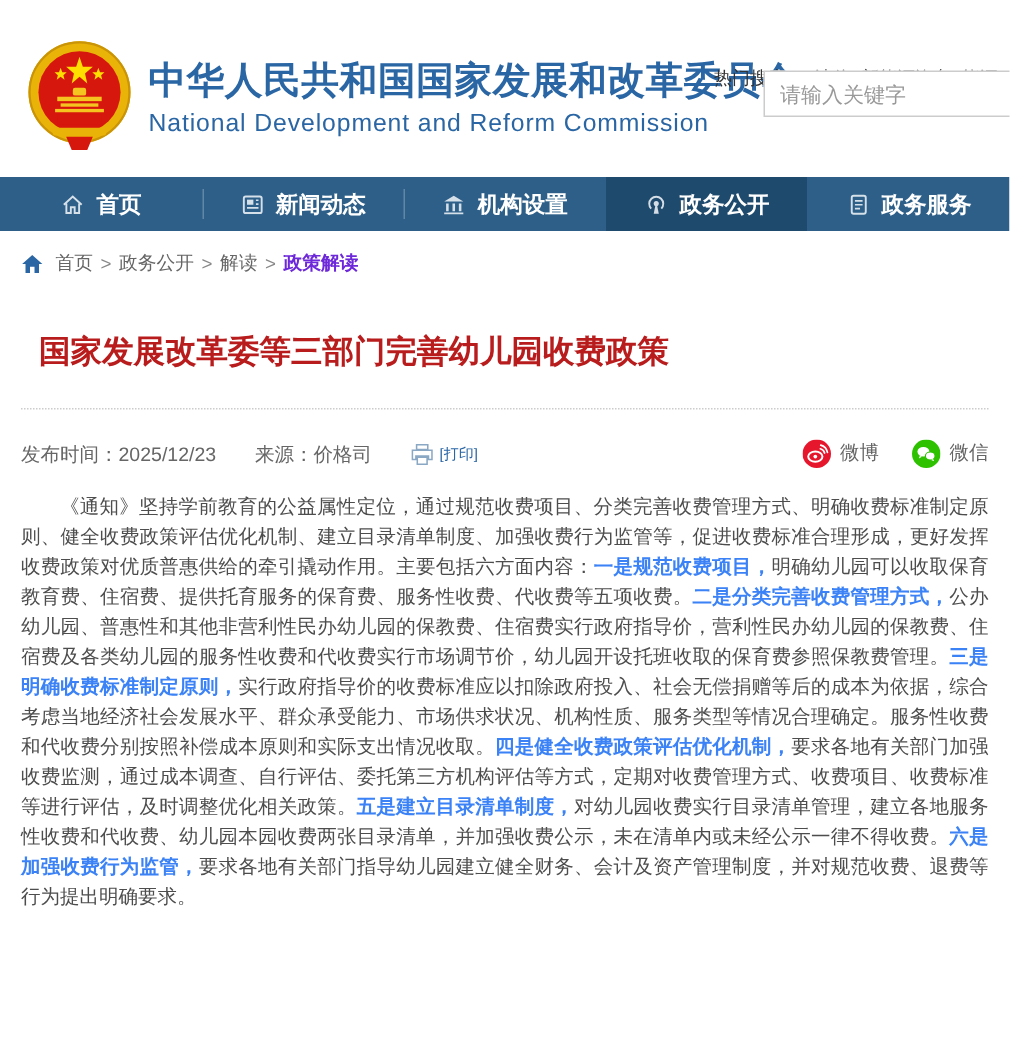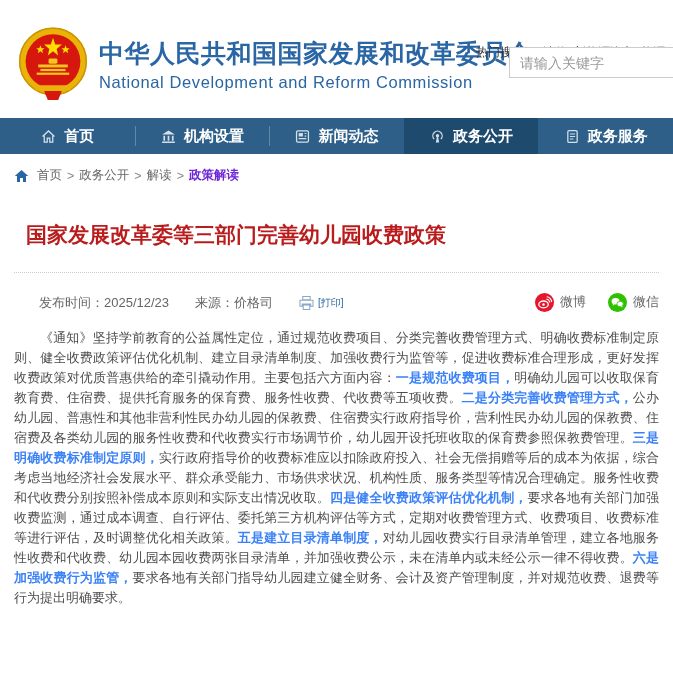--- a/index.html
+++ b/index.html
@@ -124,20 +124,20 @@
     <div class="nav-item">
       <span class="nav-icon">
         <svg viewBox="0 0 20 20">
-            <path d="M2.5 7.5 L10 3 L17.5 7.5 Z M4 9 H6 V15 H4 Z M9 9 H11 V15 H9 Z M14 9 H16 V15 H14 Z M2.5 16 H17.5 V17.5 H2.5 Z" fill="#e8eef4"></path>
-          </svg>
-      </span>
-      <span>机构设置</span>
-    </div>
-    <div class="nav-item">
-      <span class="nav-icon">
-        <svg viewBox="0 0 20 20">
             <rect x="3" y="3.5" width="14" height="13" rx="1.5" fill="none" stroke="#e8eef4" stroke-width="1.5"></rect>
             <rect x="5.5" y="6" width="5" height="4" fill="#e8eef4"></rect>
             <path d="M12.5 6.5 H14.5 M12.5 9.5 H14.5 M5.5 12.5 H14.5" stroke="#e8eef4" stroke-width="1.3"></path>
           </svg>
       </span>
       <span>新闻动态</span>
+    </div>
+    <div class="nav-item">
+      <span class="nav-icon">
+        <svg viewBox="0 0 20 20">
+            <path d="M2.5 7.5 L10 3 L17.5 7.5 Z M4 9 H6 V15 H4 Z M9 9 H11 V15 H9 Z M14 9 H16 V15 H14 Z M2.5 16 H17.5 V17.5 H2.5 Z" fill="#e8eef4"></path>
+          </svg>
+      </span>
+      <span>机构设置</span>
     </div>
     <div class="nav-item active">
       <span class="nav-icon">

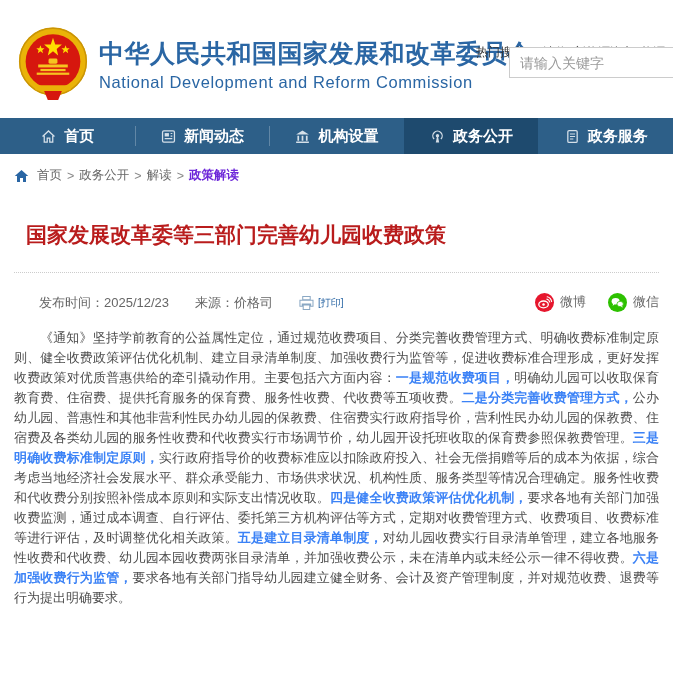--- a/index.html
+++ b/index.html
@@ -56,7 +56,7 @@
   .dotted-divider { border-bottom:1px dotted #ccc; margin-top:24px; }
 
   .meta-row { display:flex; align-items:center; justify-content:space-between; margin:20px 0 14px 0; font-size:13px; color:#666; }
-  .meta-left { display:flex; align-items:center;margin-left:25px; }
+  .meta-left { display:flex; align-items:center; }
   .meta-item { margin-right:26px; white-space:nowrap; }
   .print-btn { display:inline-flex; align-items:center; cursor:pointer; text-decoration:none; }
   .print-icon { width:15px; height:14px; margin-right:4px; display:inline-flex; }

